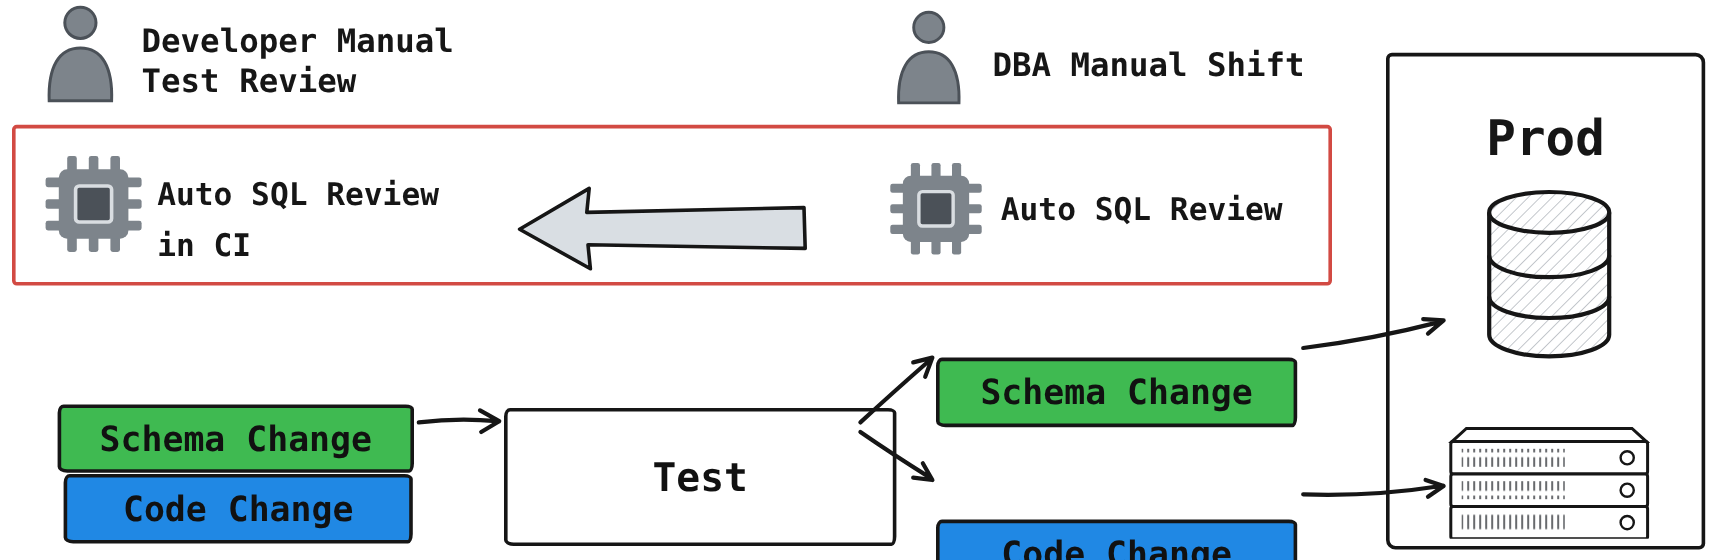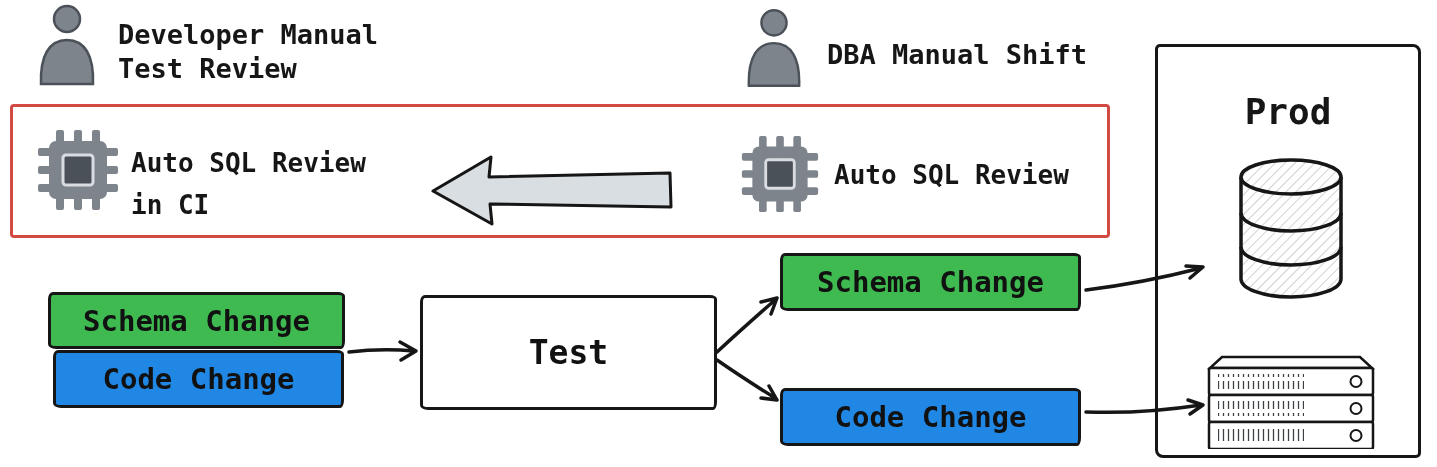--- a/index.html
+++ b/index.html
@@ -36,7 +36,7 @@
   <div class="abs panel-red" style="left:10px;top:104px;width:1100px;height:134px"></div>
 
   <div class="abs" style="left:1155px;top:44px;width:266px;height:414px;border:3px solid var(--ink,#161616);border-radius:5px 8px 5px 8px;background:#fff">
-    <div class="label" style="position:absolute;top:44px;left:0;width:100%;text-align:center;font-size:36px">Prod</div>
+    <div class="label" style="position:absolute;top:44px;left:0;width:100%;text-align:center;font-size:41px">Prod</div>
 
     <svg style="position:absolute;left:77px;top:106px" width="112" height="152" viewBox="0 0 112 152">
       <defs>

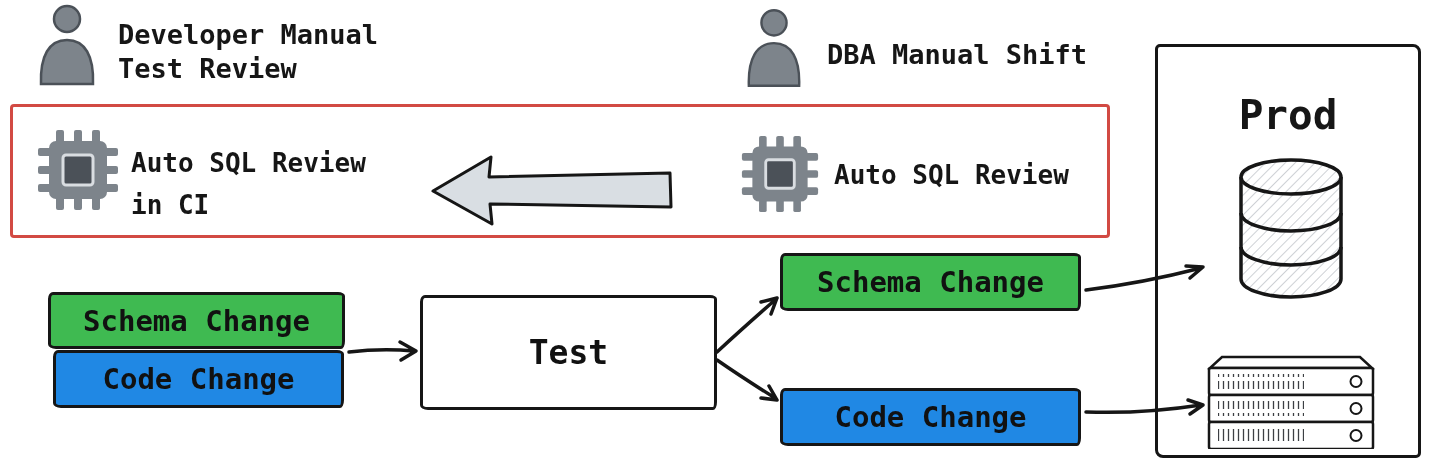--- a/index.html
+++ b/index.html
@@ -13,7 +13,7 @@
   .box {
     position:absolute; display:flex; align-items:center; justify-content:center;
     font-weight:700; border:3px solid var(--ink,#161616);
-    border-radius:5px 7px 4px 8px / 7px 4px 8px 5px; color:#111;
+    border-radius:5px 7px 4px 8px / 7px 4px 8px 5px; color:#111;margin-top:45px;
   }
   .green-fill { background:var(--green,#3fba51); }
   .blue-fill  { background:var(--blue,#2088e4); }

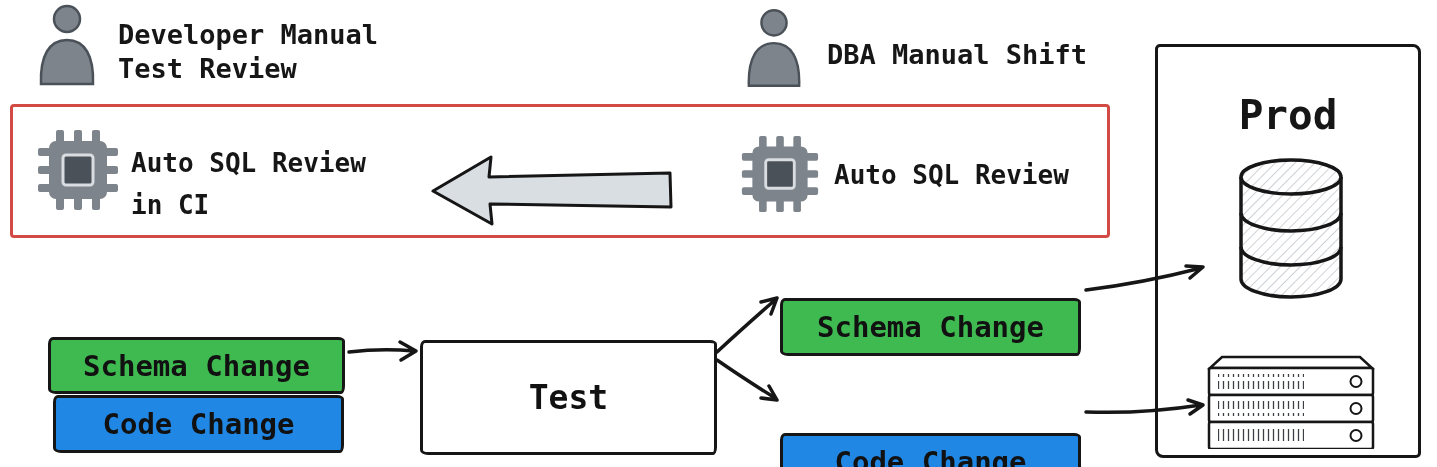--- a/index.html
+++ b/index.html
@@ -126,7 +126,7 @@
 
   <div class="abs box blue-fill" style="left:53px;top:350px;width:291px;height:58px;font-size:29px">Code Change</div>
 
-  <div class="abs box" style="left:420px;top:295px;width:297px;height:115px;font-size:33px;background:#fff">Test</div>
+  <div class="abs box" style="left:420px;top:295px;width:327px;height:115px;font-size:33px;background:#fff">Test</div>
 
   <div class="abs box green-fill" style="left:780px;top:253px;width:301px;height:58px;font-size:29px">Schema Change</div>
 

